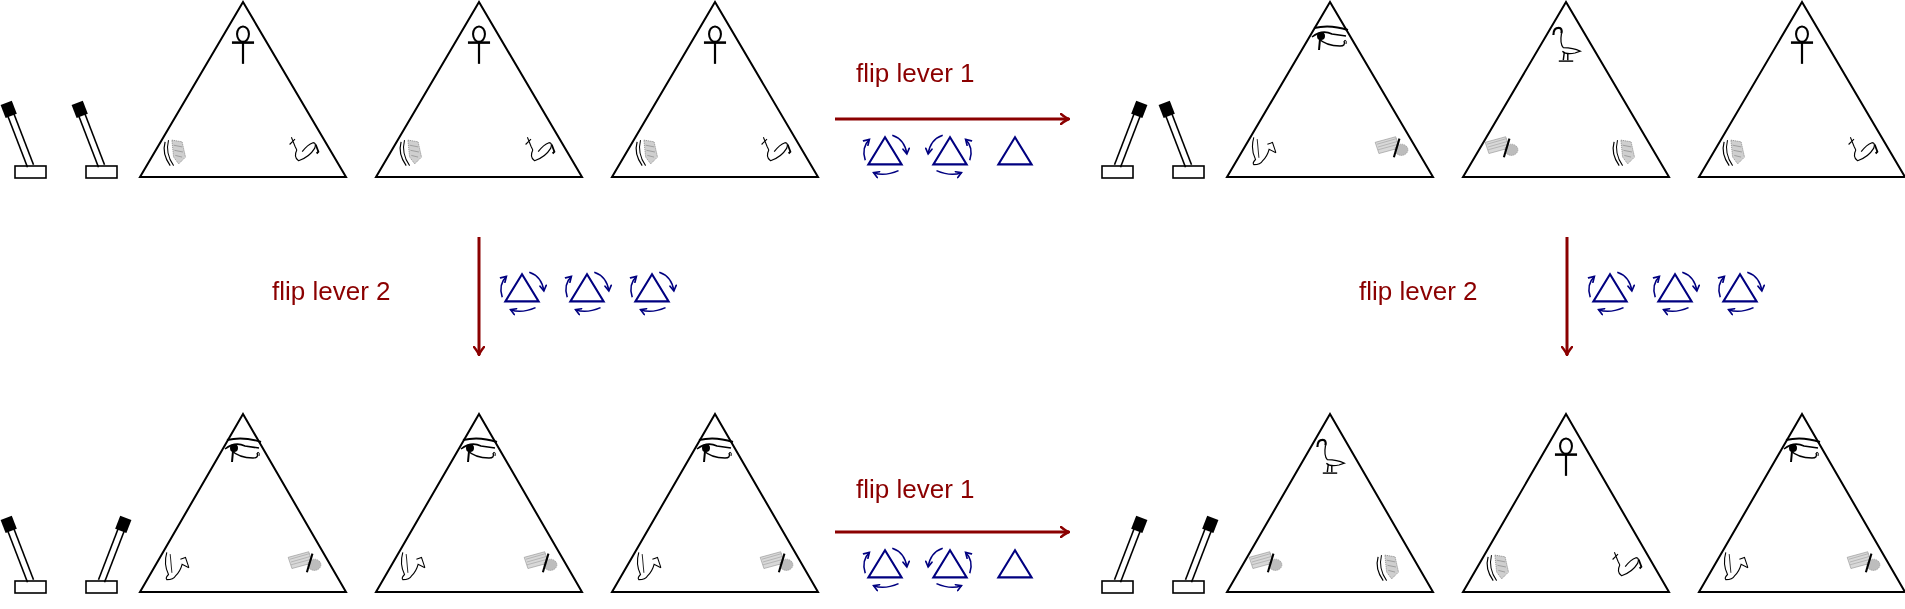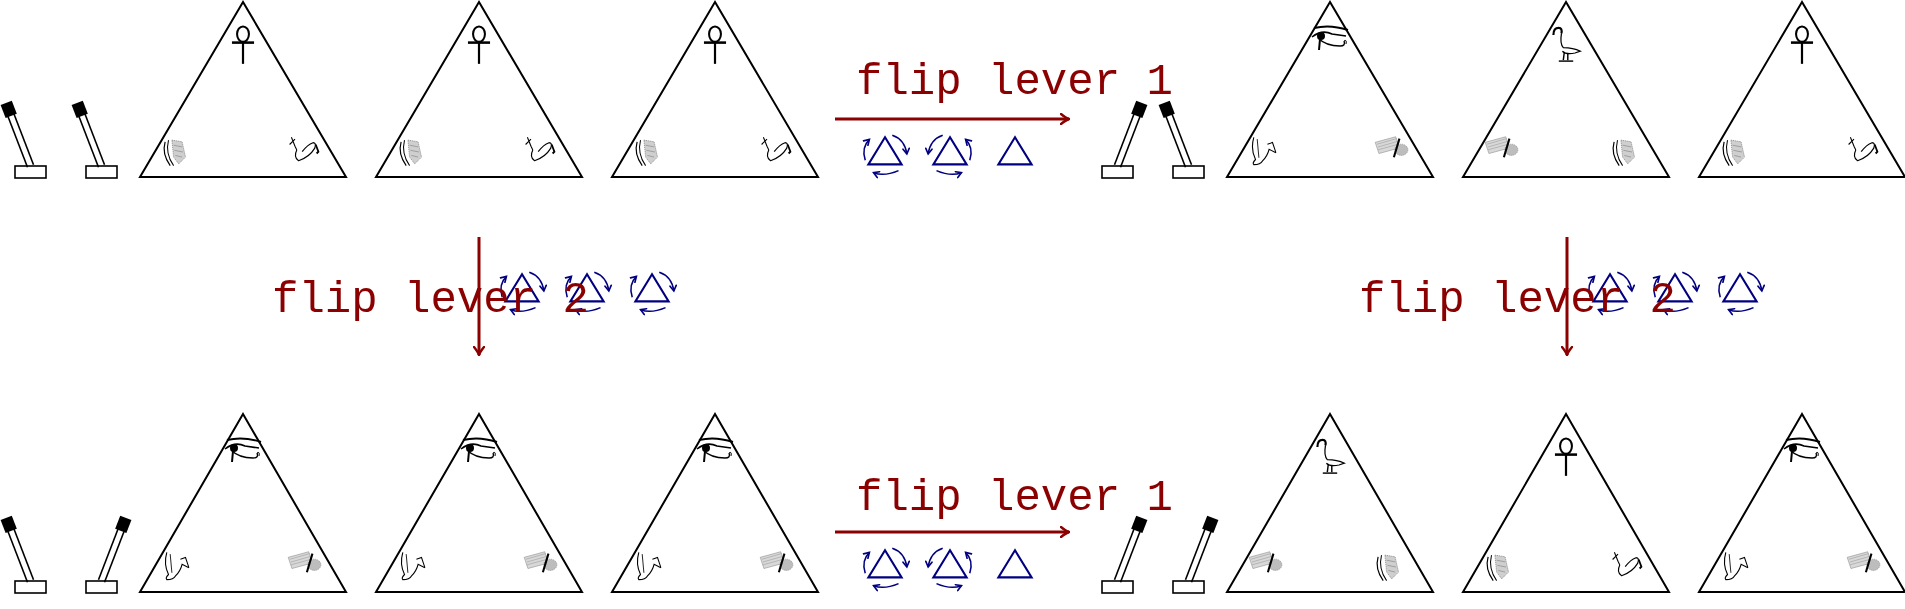--- a/index.html
+++ b/index.html
@@ -5,7 +5,7 @@
   html, body { margin: 0; padding: 0; background: #ffffff; }
   body { width: 1905px; height: 609px; position: relative; overflow: hidden; font-family: "DejaVu Serif", "Liberation Serif", serif; }
   #stage { position: absolute; left: 0; top: 0; width: 1905px; height: 609px; }
-  .label { position: absolute; font-family: Liberation Mono, monospace; font-size: 44px; white-space: nowrap; line-height: 1; }
+  .label { position: absolute; font-family: Liberation Sans, sans-serif; font-size: 26px; white-space: nowrap; line-height: 1; }
 </style>
 </head>
 <body>

